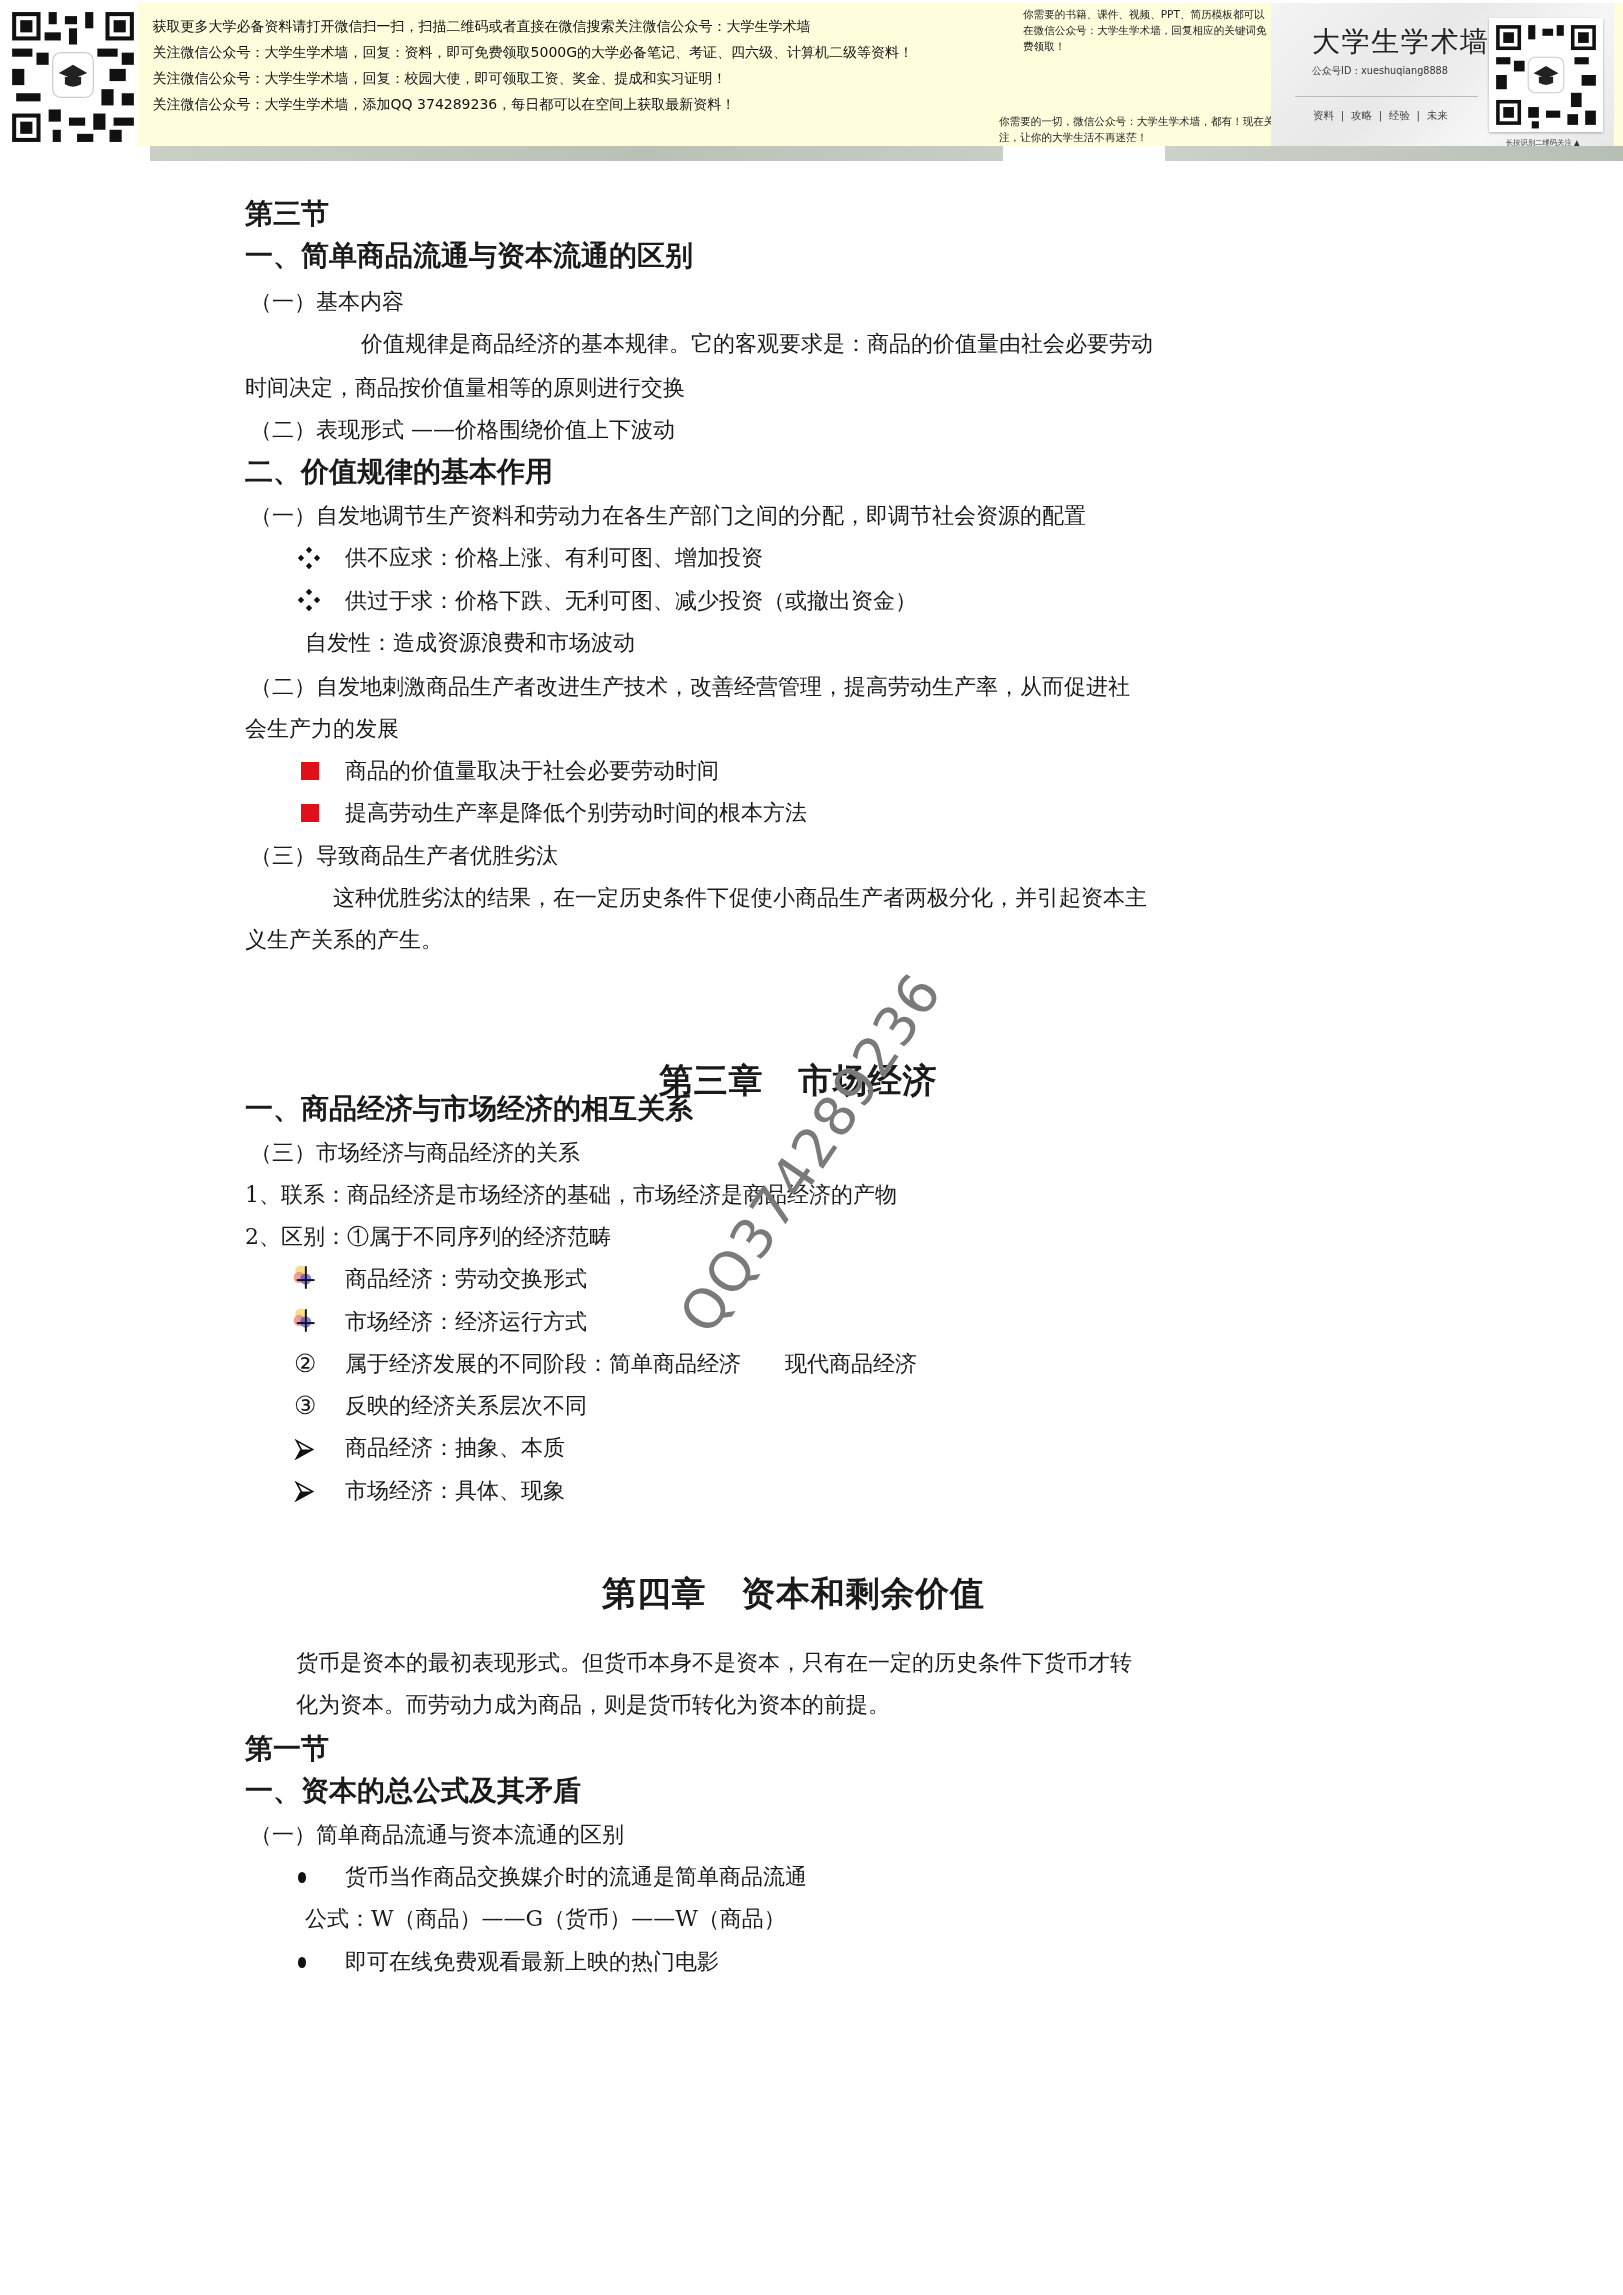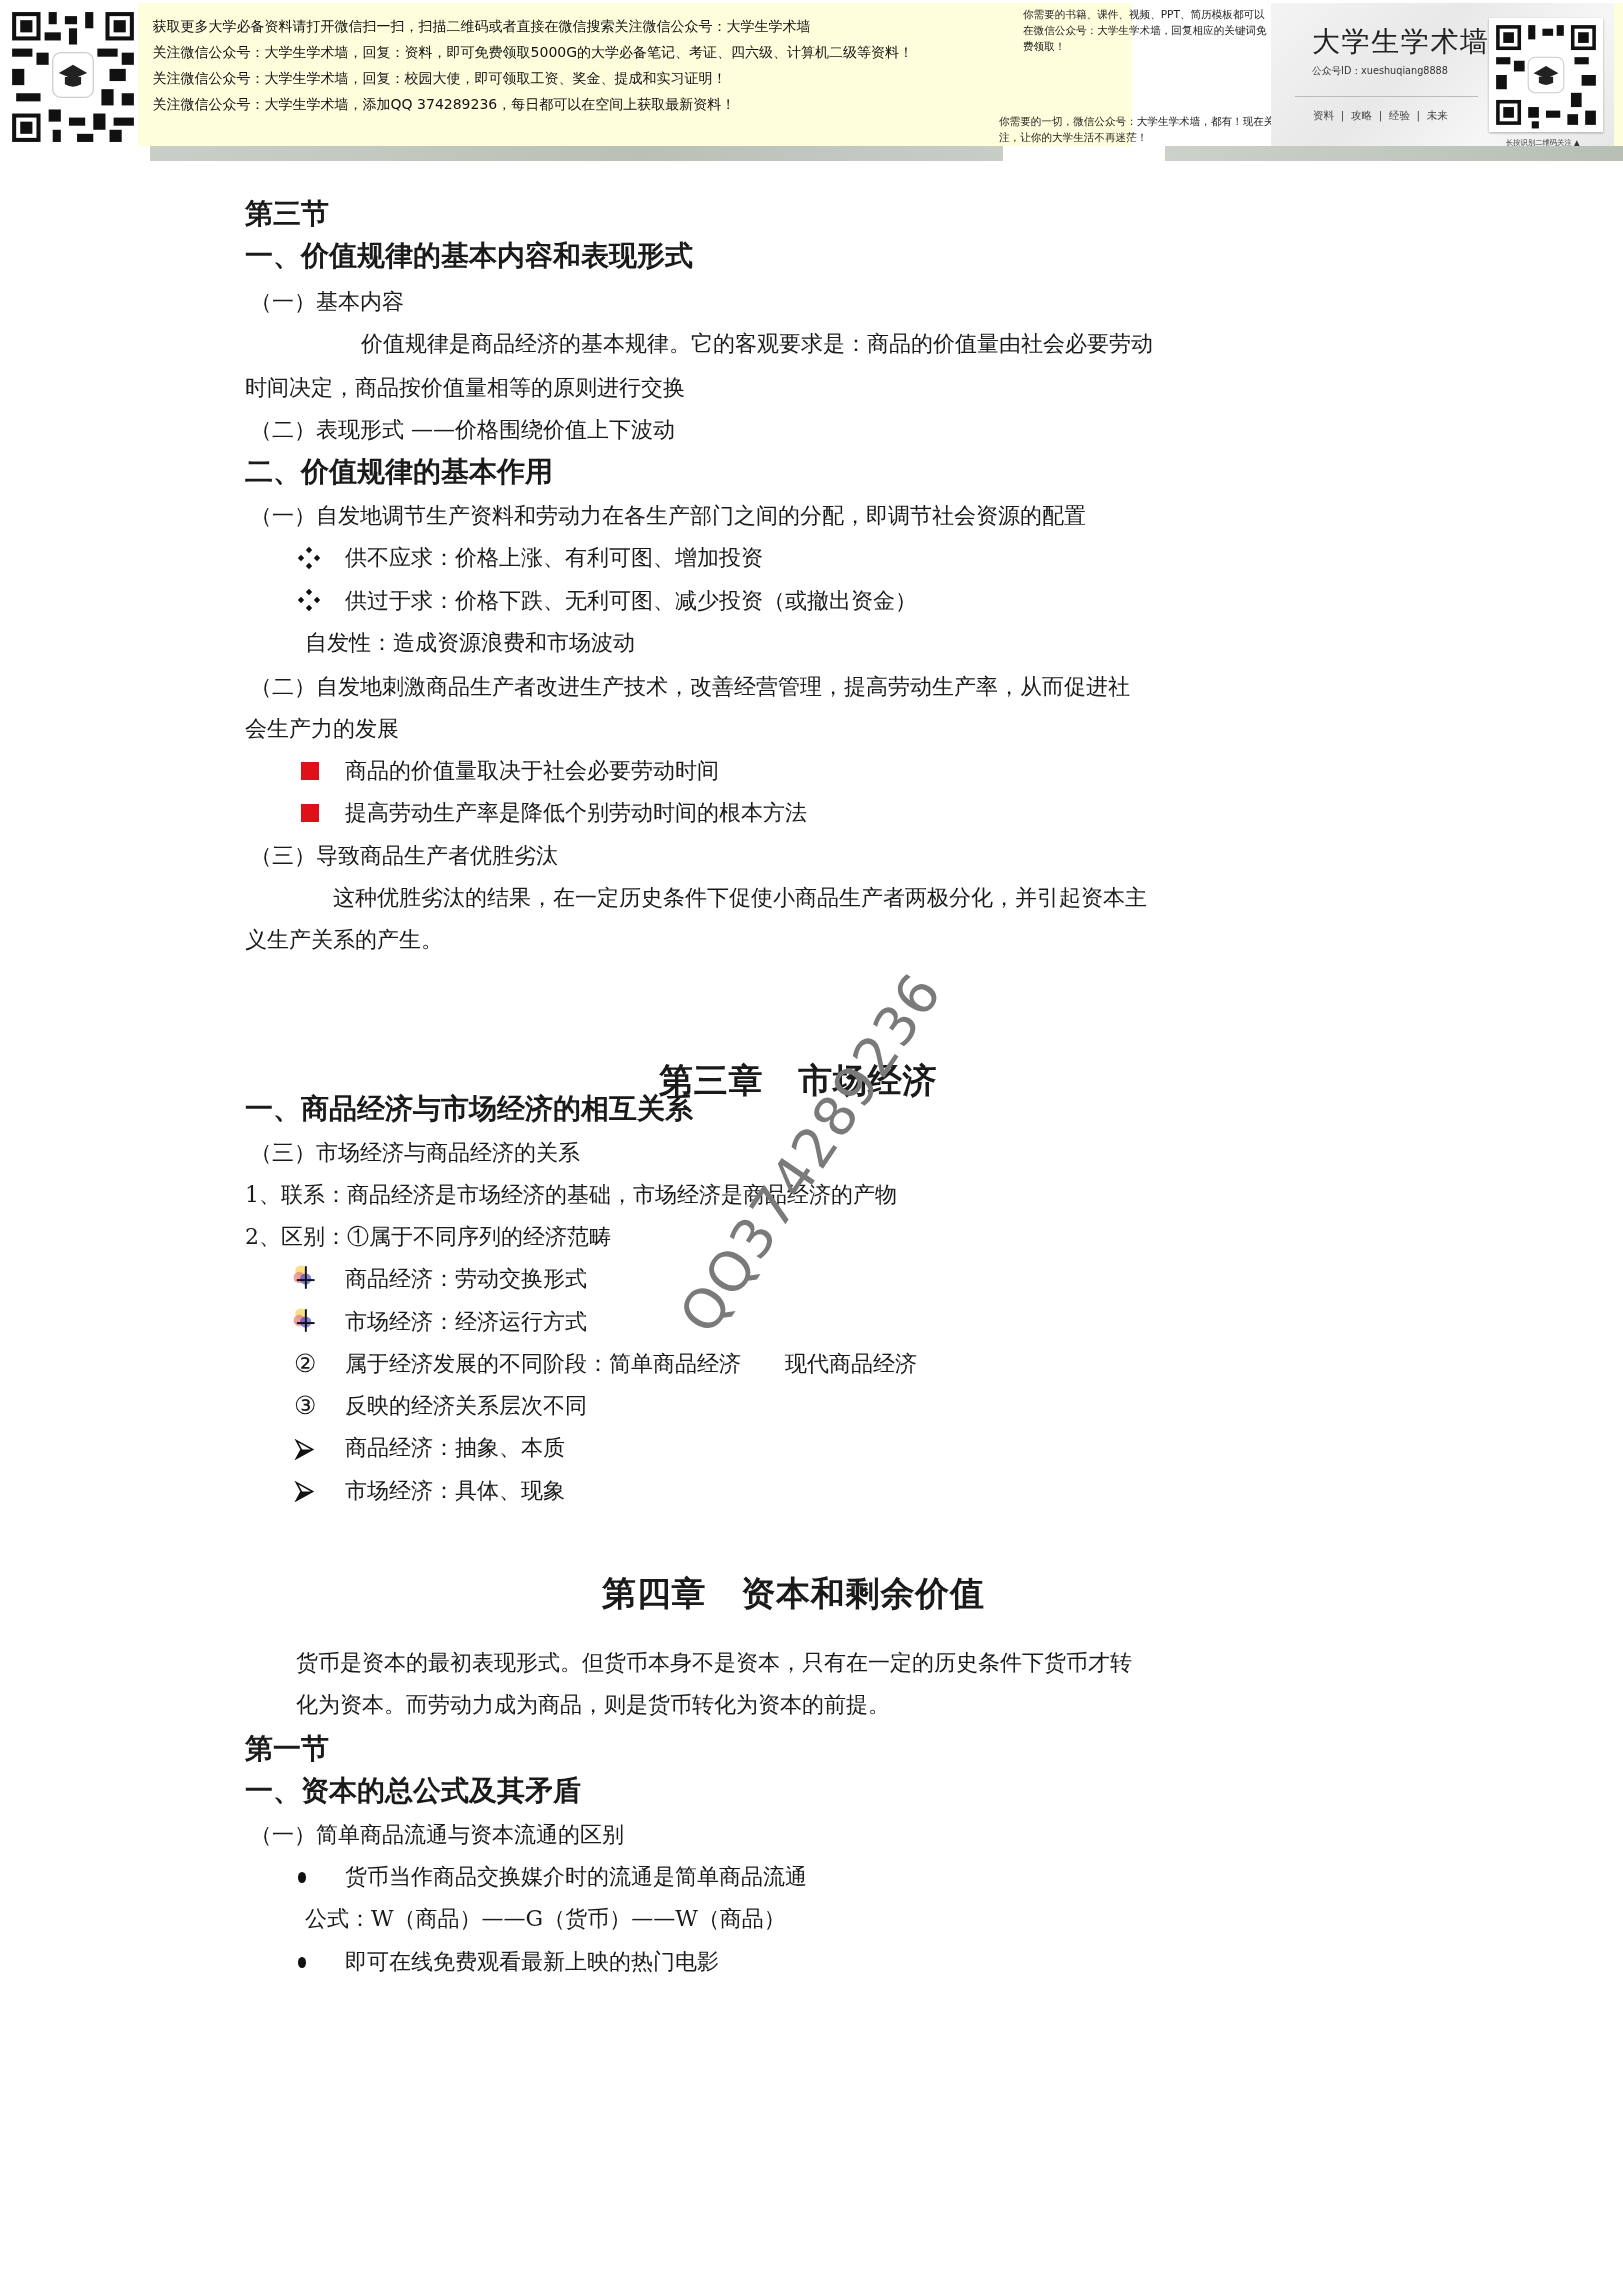--- a/index.html
+++ b/index.html
@@ -18,7 +18,7 @@
   .banner-strip .gap { position: absolute; left: 853px; top: 0; width: 162px; height: 14.6px; background: #fff; }
   .banner-left-qr { position: absolute; left: 8px; top: 8px; width: 130px; height: 138px; background: #fff; }
   .banner-yellow {
-    position: absolute; left: 138px; top: 3.2px; width: 994px; height: 143px;
+    position: absolute; left: 138px; top: 3.2px; width: 1133px; height: 143px;
     background: #fefedd;
   }
   .banner-lines { position: absolute; left: 14.6px; top: 9.7px; font-family: "DejaVu Sans", sans-serif; font-size: 14px; color: #111; }

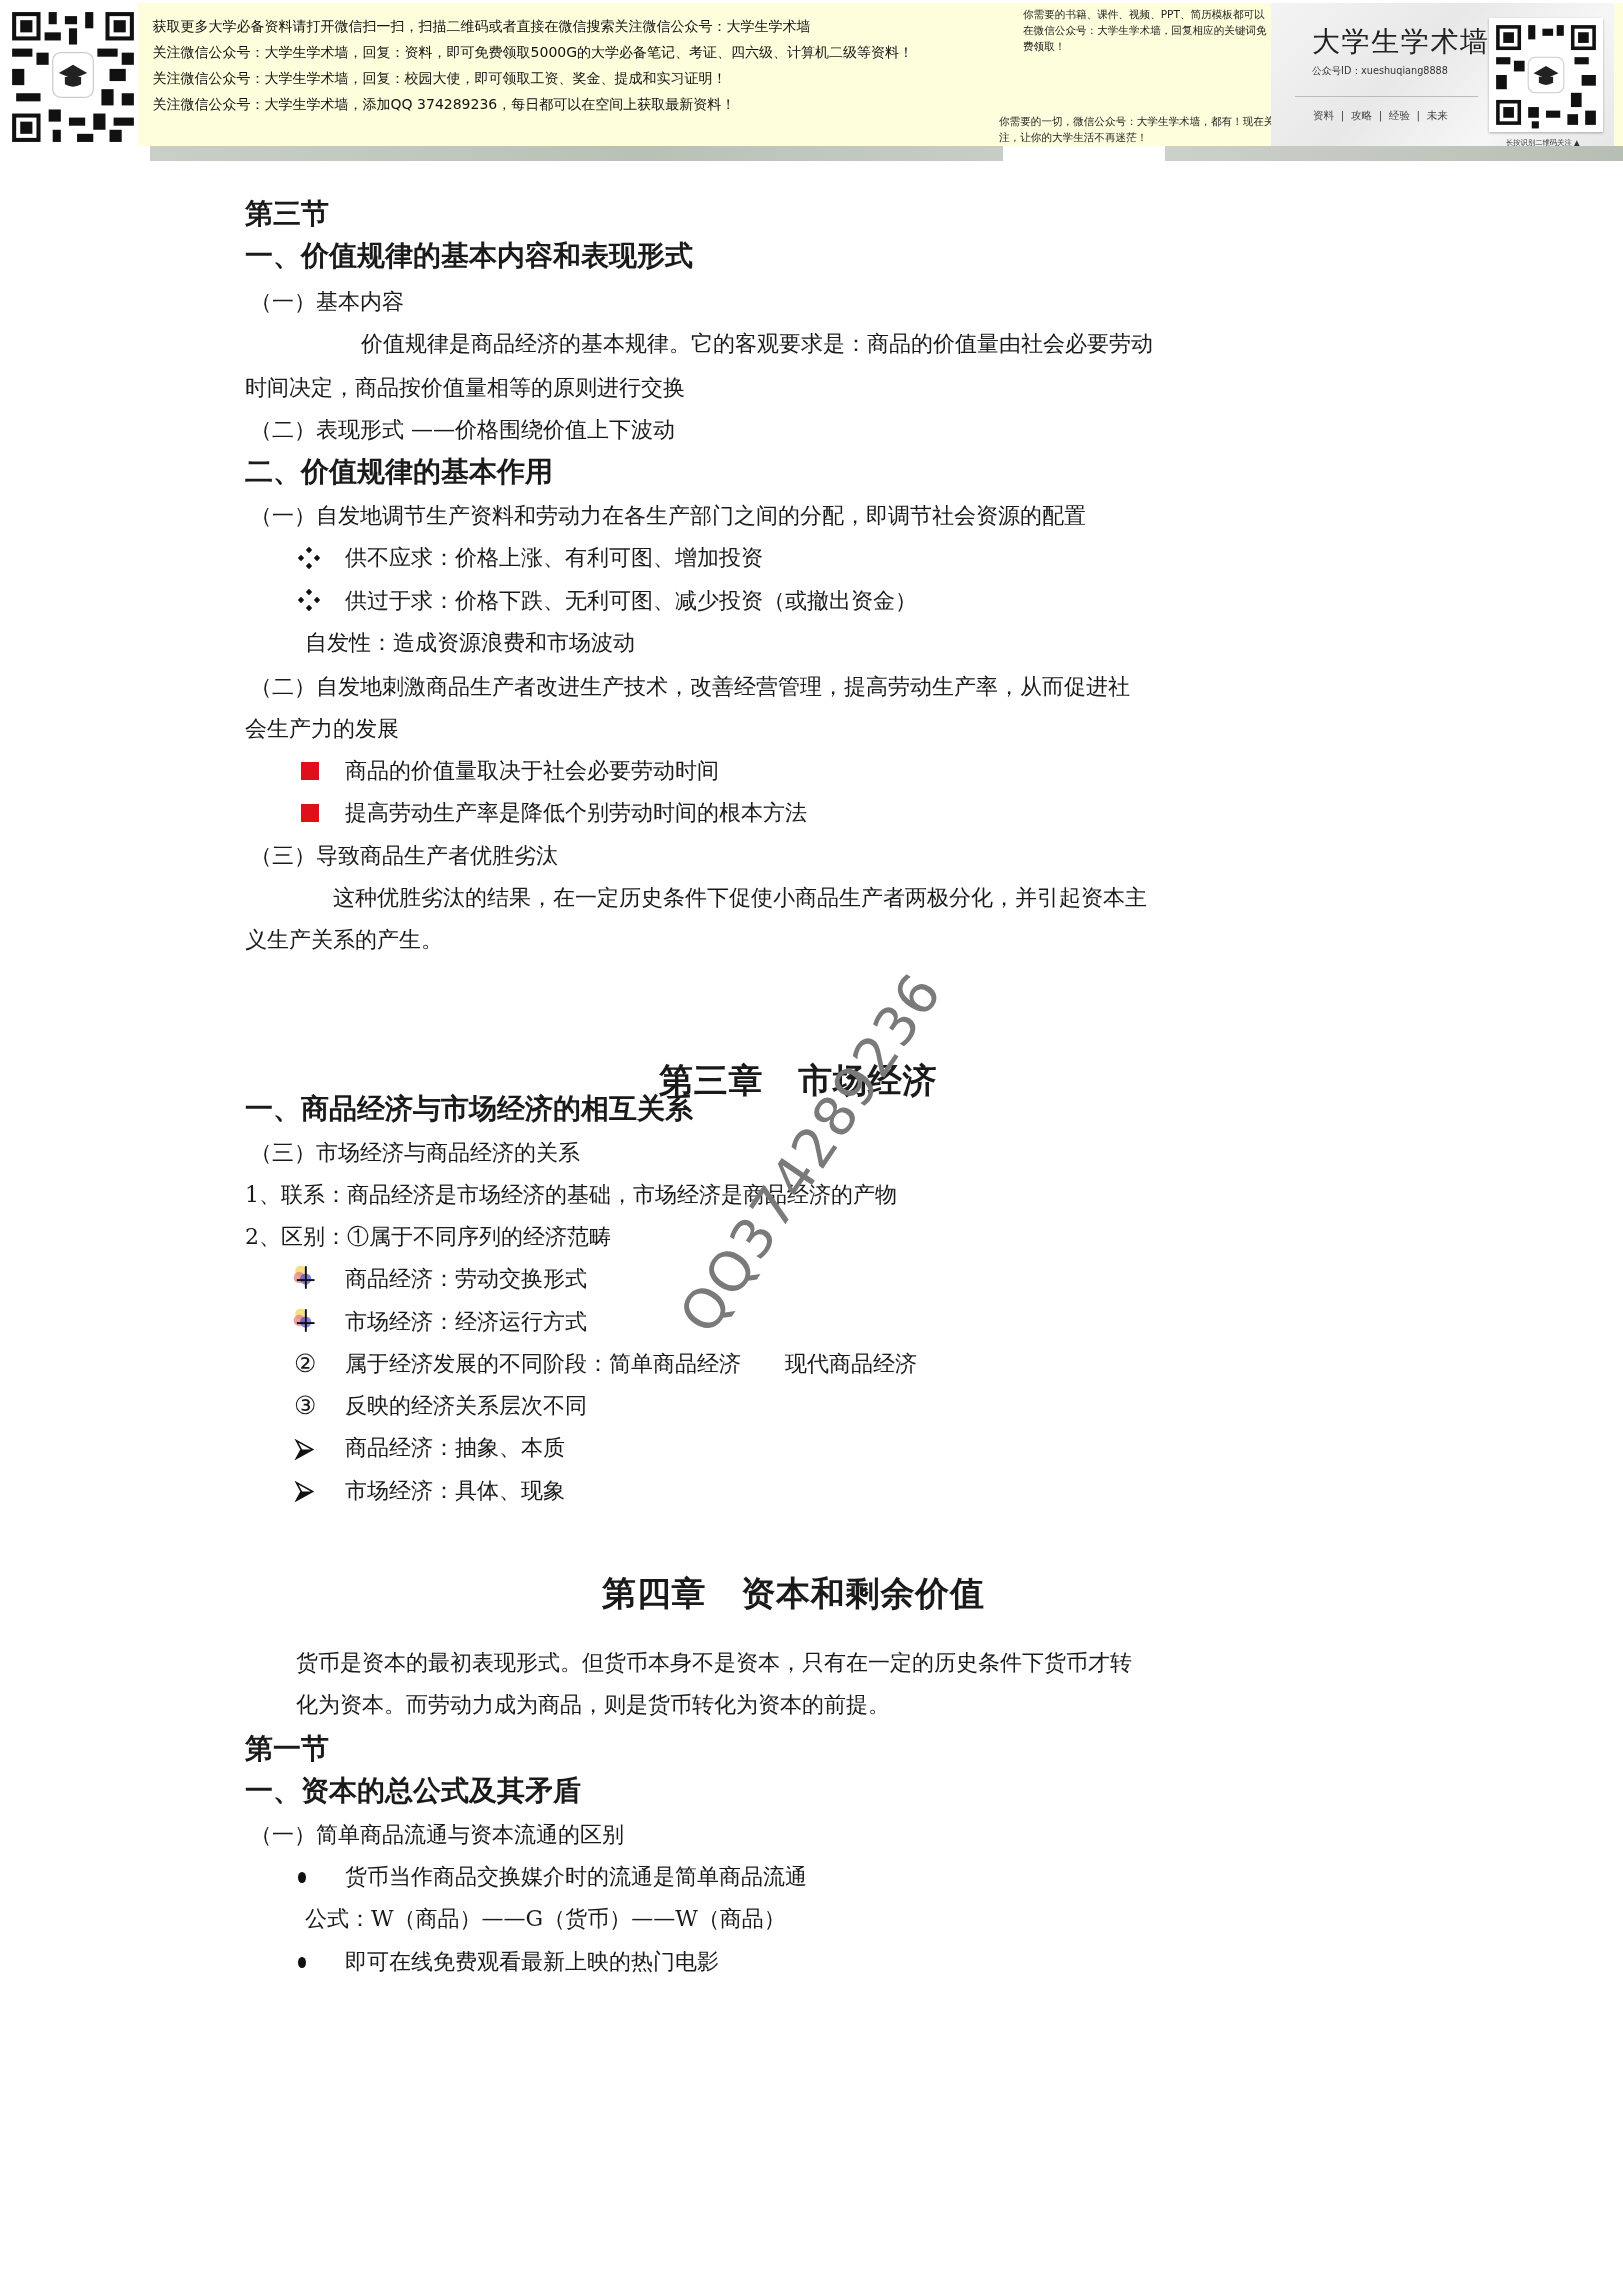--- a/index.html
+++ b/index.html
@@ -167,7 +167,7 @@
 <div class="doc">
 
   <div class="line h-sec" style="left:245px; top:198px;">第三节</div>
-  <div class="line h-sec" style="left:245px; top:240px;">一、价值规律的基本内容和表现形式</div>
+  <div class="line h-sec" style="left:245px; top:240px;">一、简单商品流通与资本流通的区别</div>
   <div class="line body" style="left:250px; top:286px;">（一）基本内容</div>
   <div class="line body" style="left:361px; top:328px;">价值规律是商品经济的基本规律。它的客观要求是：商品的价值量由社会必要劳动</div>
   <div class="line body" style="left:245px; top:372px;">时间决定，商品按价值量相等的原则进行交换</div>

